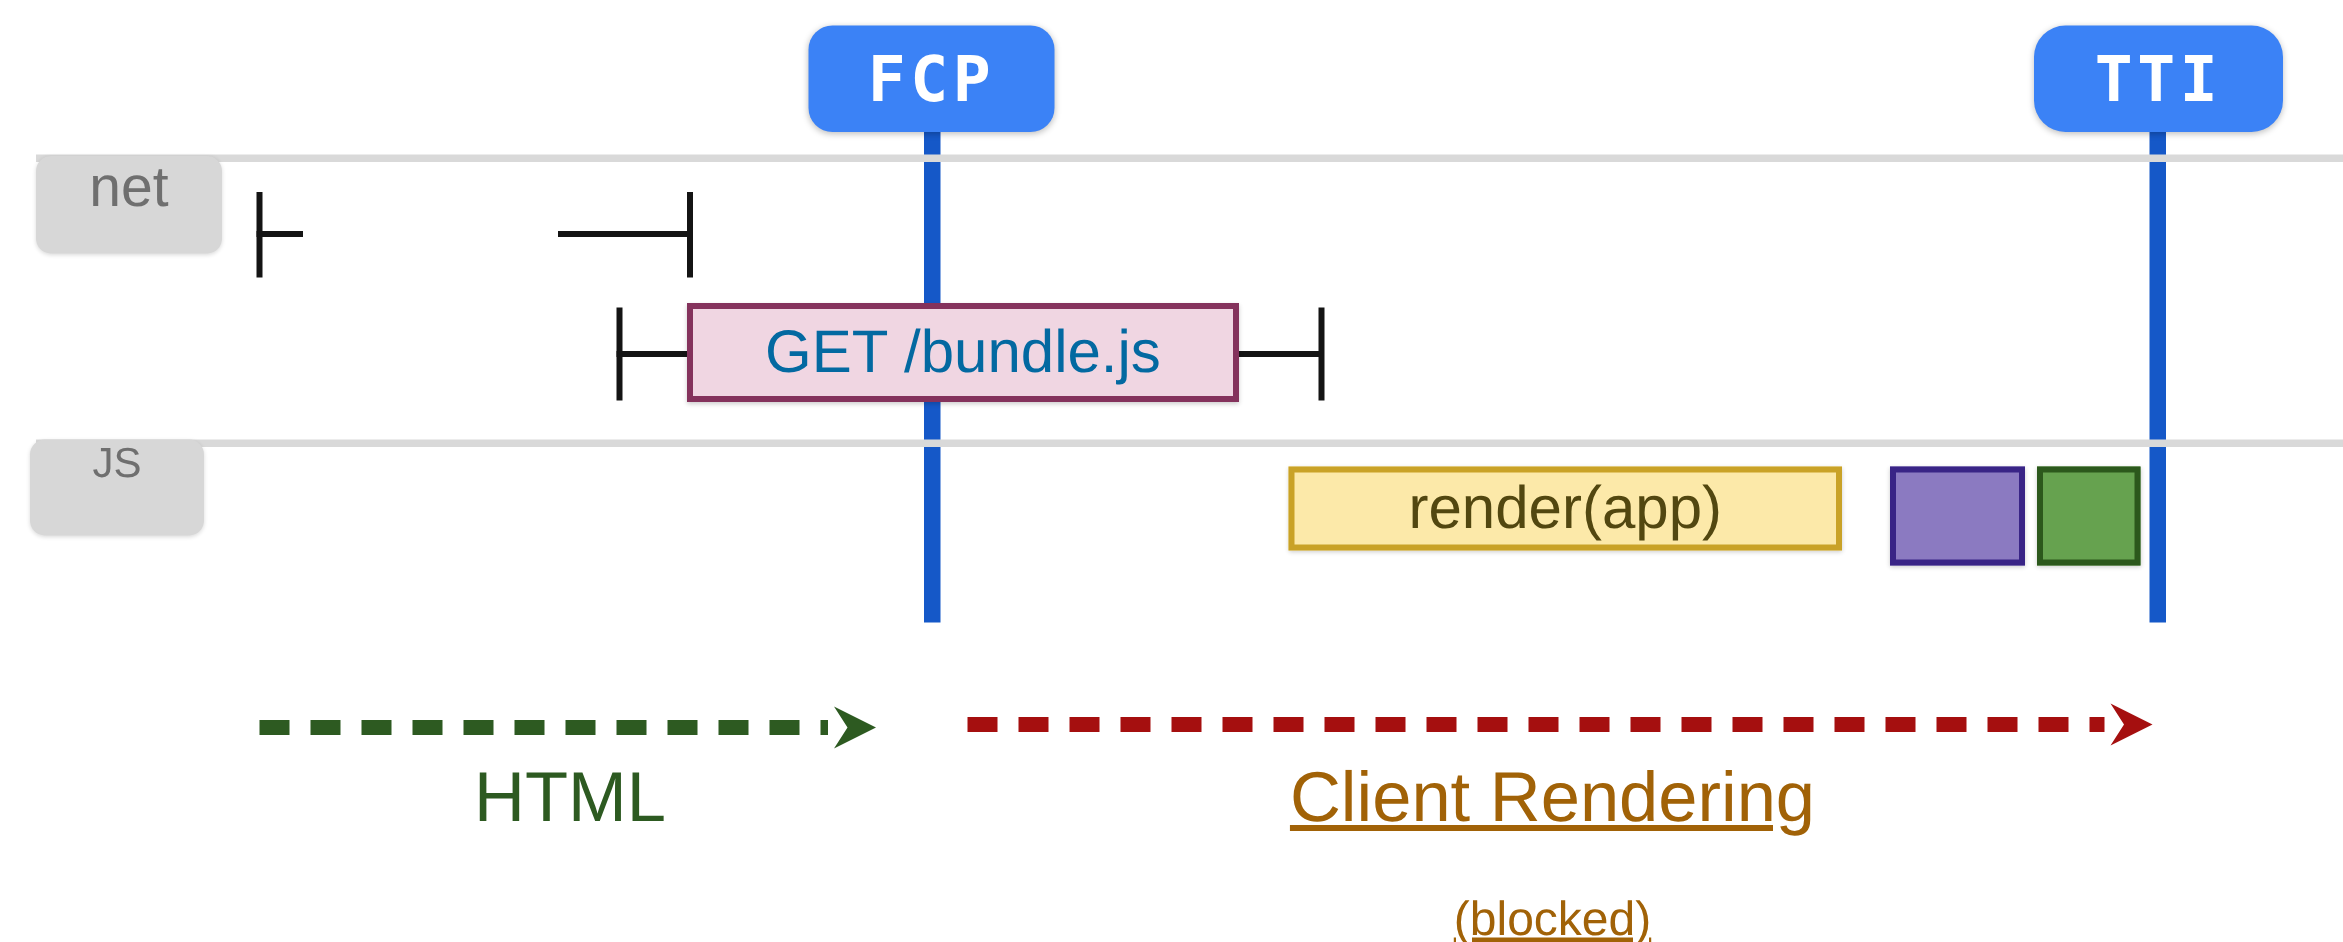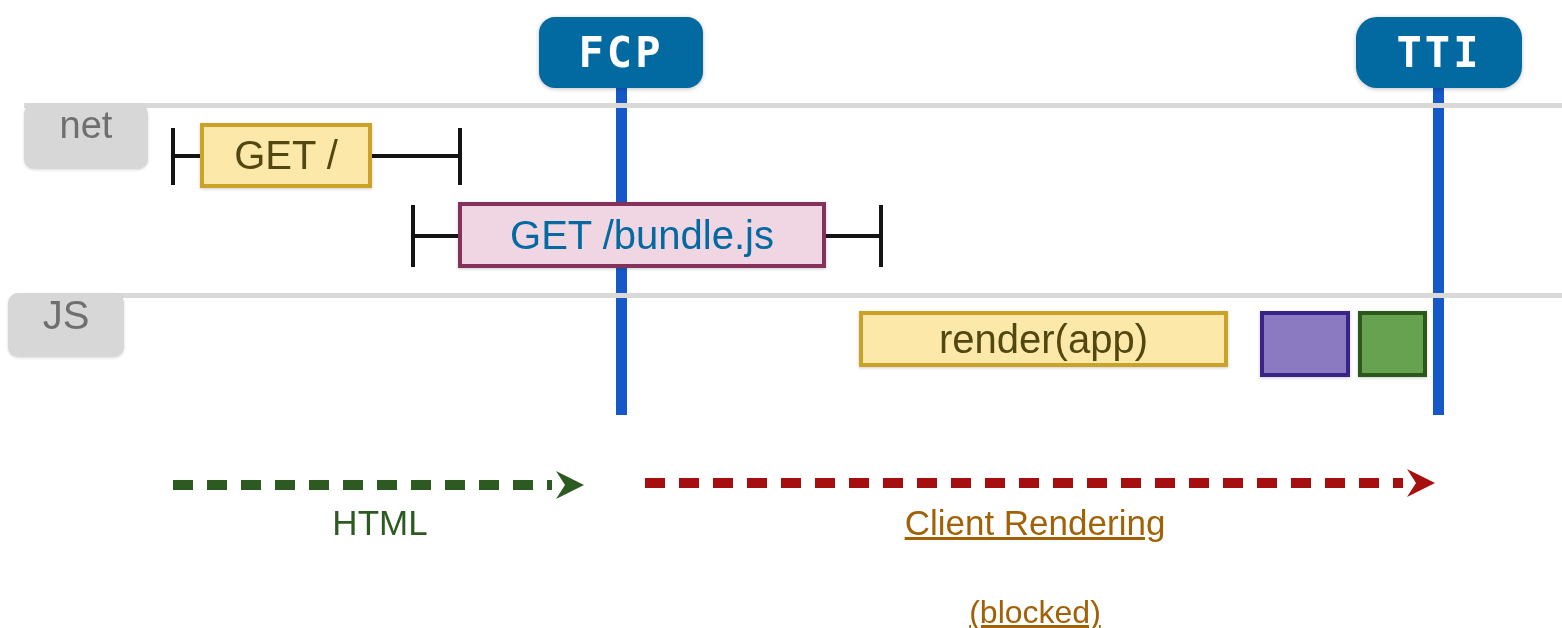--- a/index.html
+++ b/index.html
@@ -22,7 +22,7 @@
   .stem{position:absolute;width:11px;background:#1558c8;z-index:1;}
   
   .badge{
-    position:absolute;height:71px;background:#0369a1;border-radius:16px;
+    position:absolute;height:71px;background:#3b82f6;border-radius:16px;
     color:#ffffff;display:flex;align-items:center;justify-content:center;
     font-family:"DejaVu Sans Mono","Liberation Mono",monospace;
     font-weight:bold;font-size:42px;letter-spacing:3px;

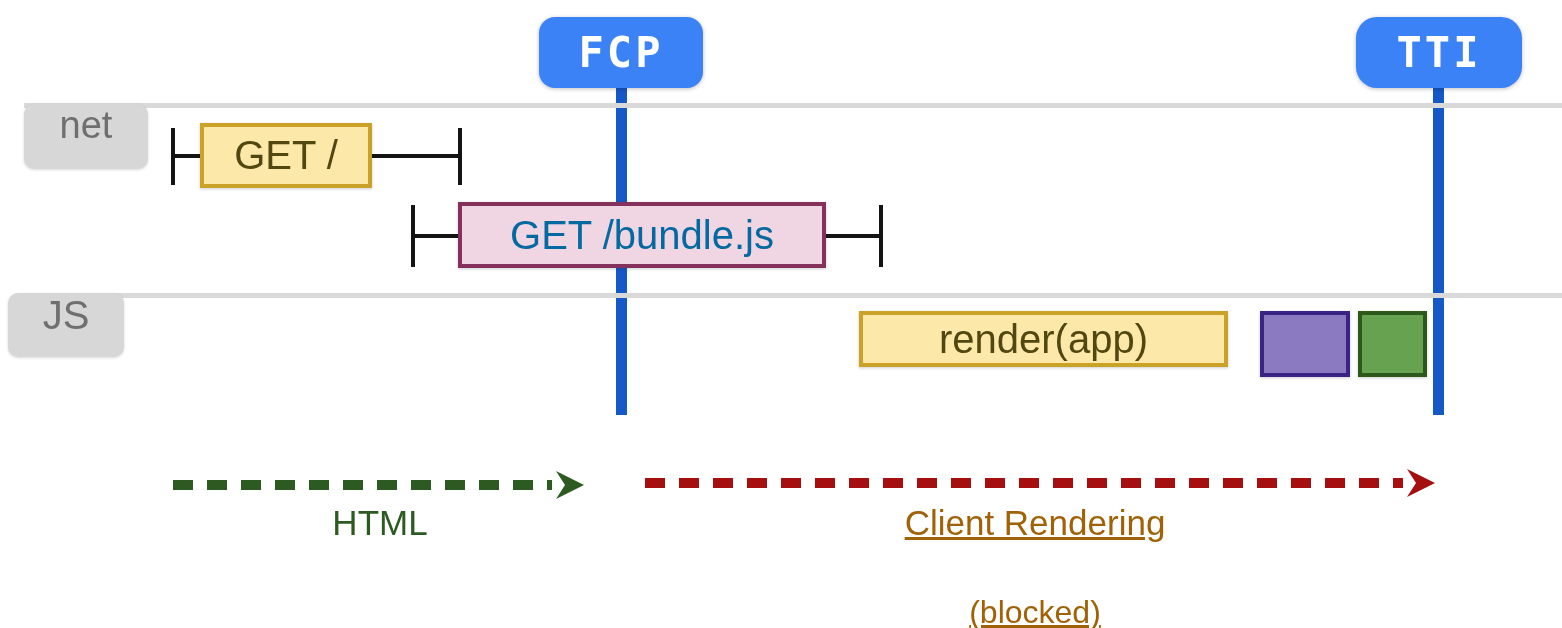--- a/index.html
+++ b/index.html
@@ -77,9 +77,6 @@
 
   <div class="tick" style="left:171px;top:128px;height:57px;"></div>
   <div class="conn" style="left:171px;top:154px;width:31px;"></div>
-  <div class="task yellow" style="left:200px;top:123px;width:172px;height:65px;">
-    <span>GET /</span>
-  </div>
   <div class="conn" style="left:372px;top:154px;width:88px;"></div>
   <div class="tick" style="left:458px;top:128px;height:57px;"></div>
 

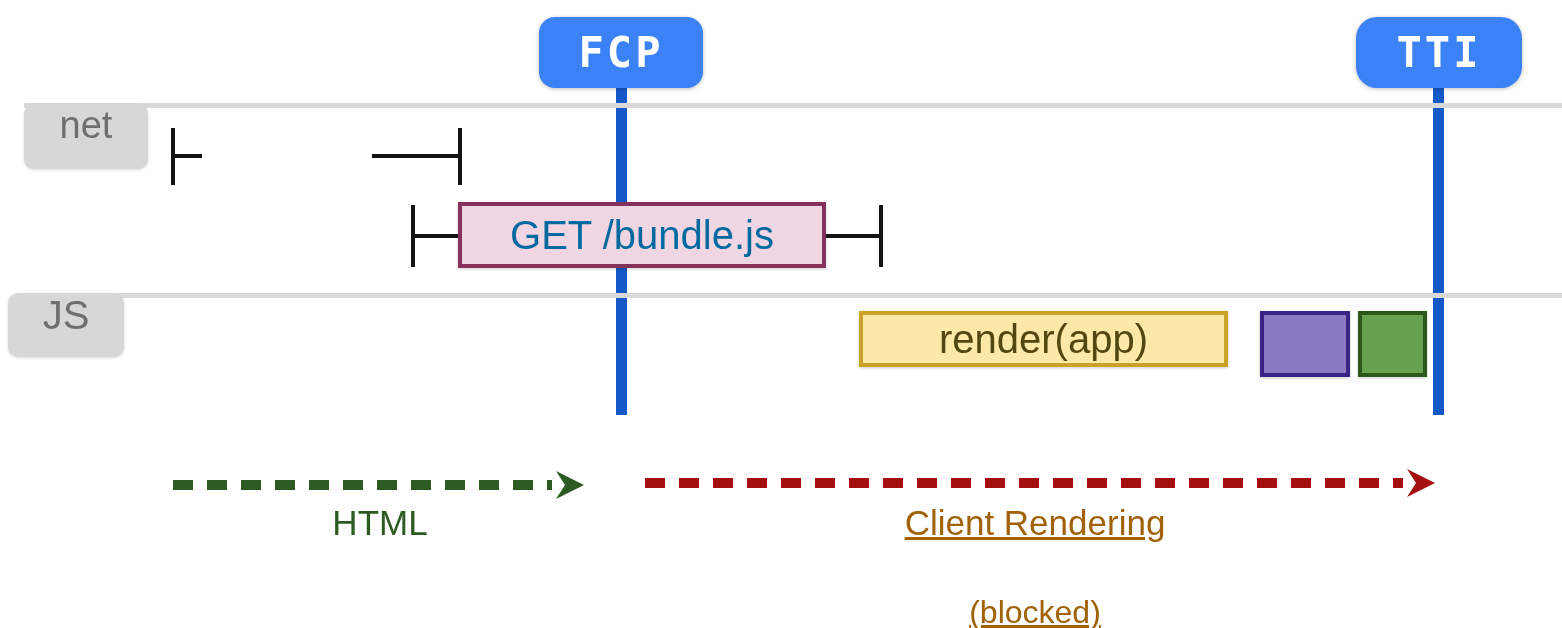--- a/index.html
+++ b/index.html
@@ -64,7 +64,7 @@
   <div class="lane-label" style="left:24px;top:104px;width:124px;height:65px;font-size:38px;">
     <span>net</span>
   </div>
-  <div class="lane-label" style="left:8px;top:293px;width:116px;height:64px;font-size:40px;">
+  <div class="lane-label" style="left:20px;top:293px;width:116px;height:64px;font-size:28px;">
     <span>JS</span>
   </div>
 

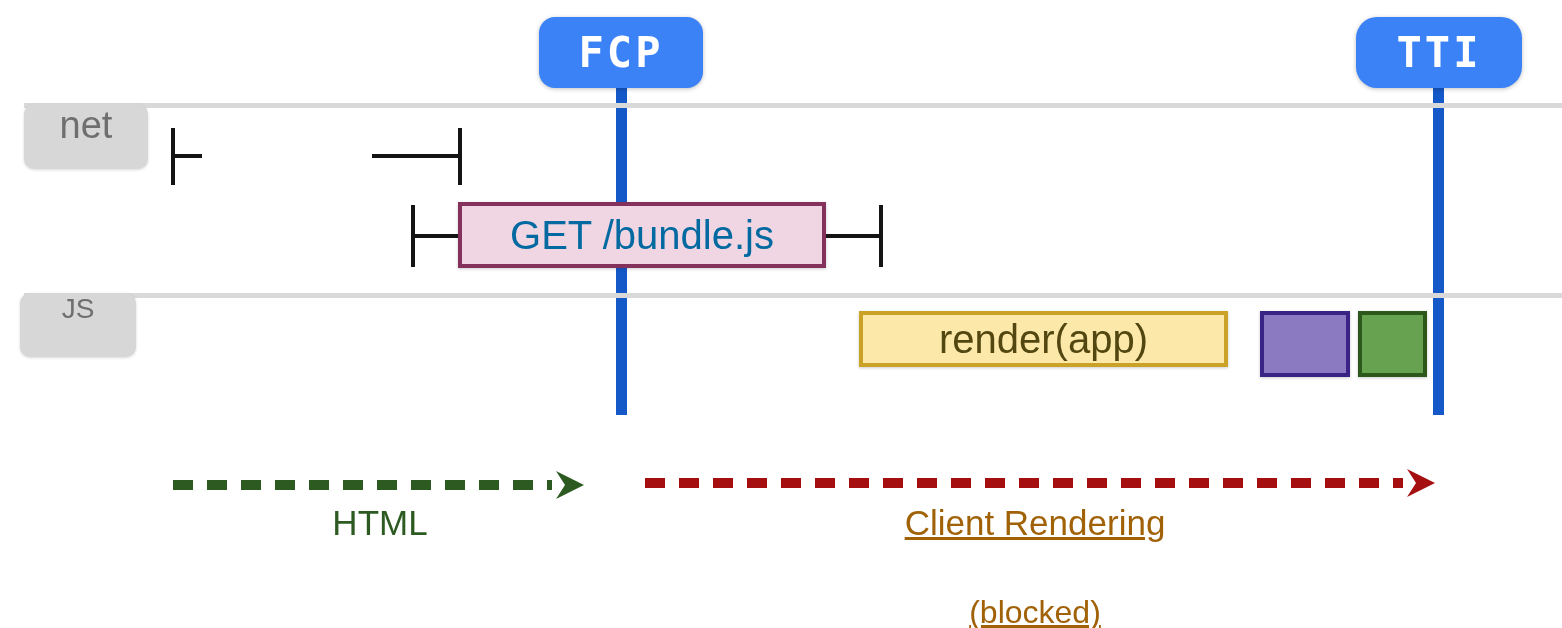--- a/index.html
+++ b/index.html
@@ -45,7 +45,7 @@
   #arrows{position:absolute;left:0;top:0;z-index:2;pointer-events:none;}
   
   .phase-label{position:absolute;transform:translateX(-50%);white-space:nowrap;z-index:2;}
-  .phase-label.big{font-size:35px;}
+  .phase-label.big{font-size:47px;}
   .phase-label.small{font-size:32px;}
   .green-text{color:#2d5a21;}
   .red-text{color:#a16207;text-decoration:underline;}

